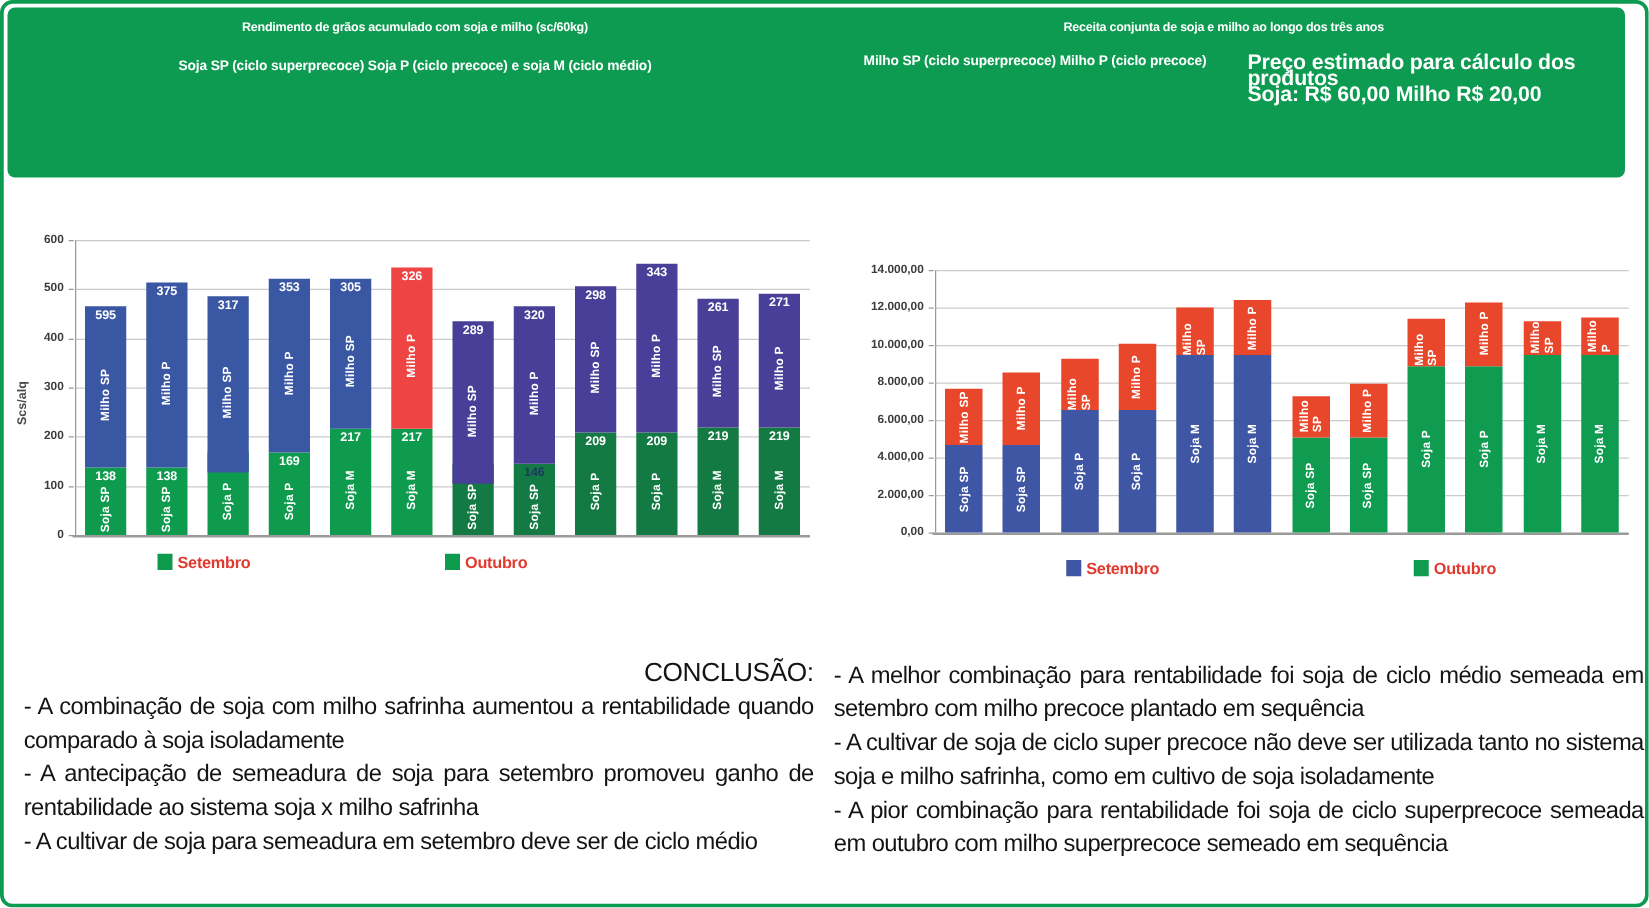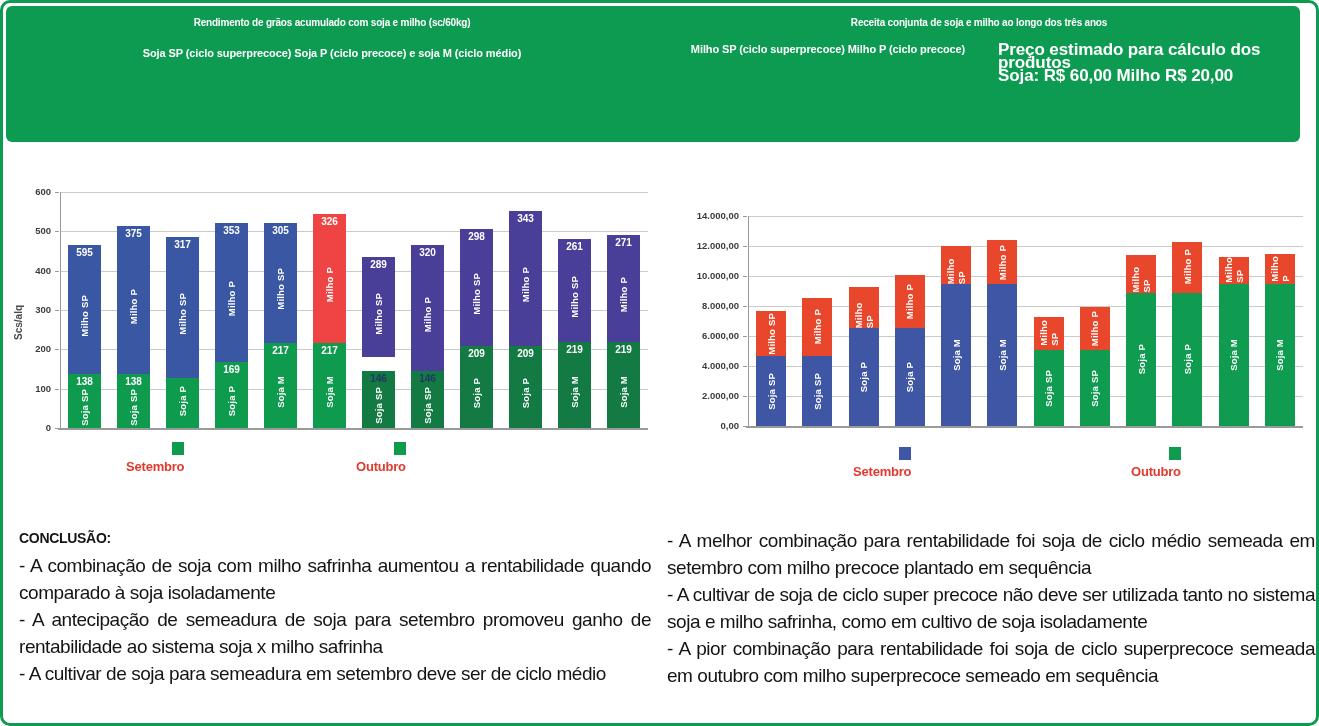--- a/index.html
+++ b/index.html
@@ -173,7 +173,7 @@
           <div class="vlabel">Soja SP</div>
         </div>
       </div>
-      <div class="seg" style="left: 349px; top: 103.9px; width: 33px; height: 100px; background: rgb(74, 63, 152);">
+      <div class="seg" style="left: 349px; top: 103.9px; width: 33px; height: 130px; background: rgb(74, 63, 152);">
         <div class="seg-value">289</div>
         <div class="vwrap" style="top: 13px; bottom: 0px;">
           <div class="vlabel">Milho SP</div>

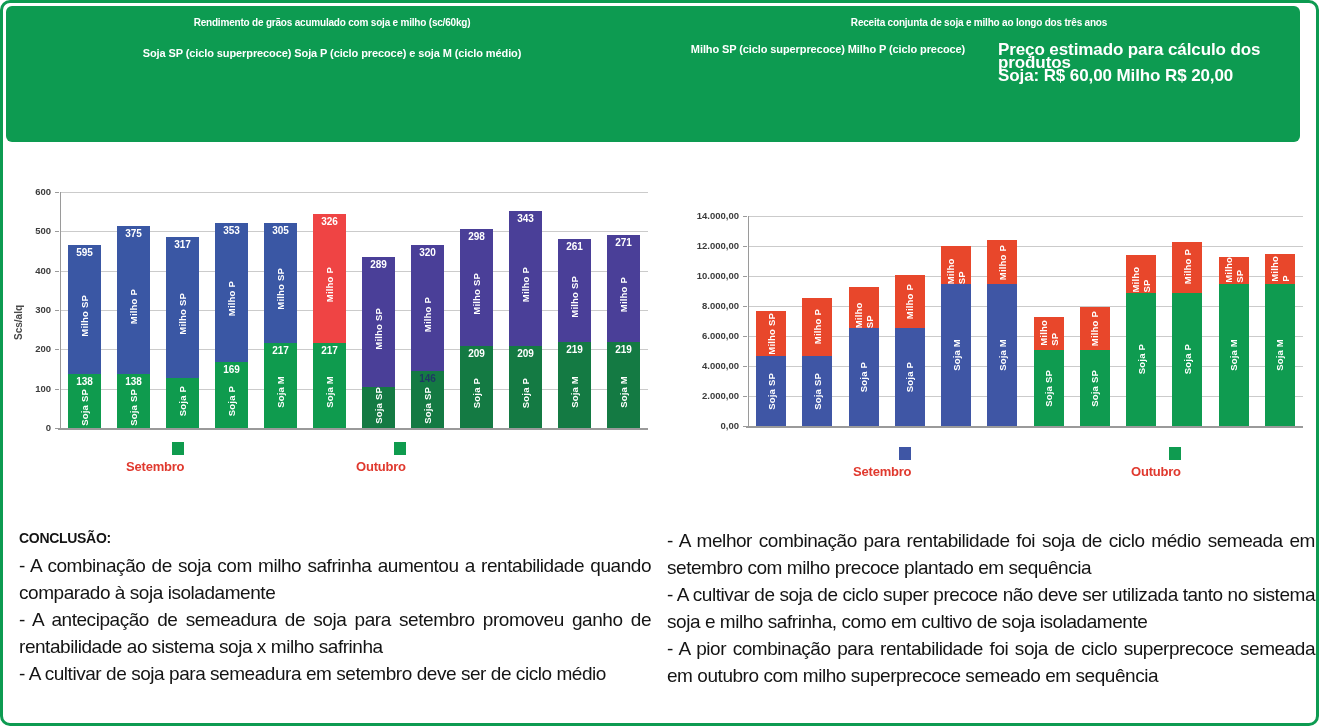--- a/index.html
+++ b/index.html
@@ -36,7 +36,7 @@
   .vwrap{position:absolute;left:0;right:0;display:flex;align-items:center;justify-content:center;}
   .vlabel{writing-mode:vertical-rl;transform:rotate(180deg);font-size:9.5px;font-weight:bold;
           color:#fff;white-space:pre-line;line-height:11px;letter-spacing:.2px;}
-  .legend-item{position:absolute;display:flex;align-items:flex-end;gap:4px;flex-direction:column;}
+  .legend-item{position:absolute;display:flex;align-items:center;gap:4px;}
   .legend-swatch{width:12px;height:13px;}
   .legend-text{font-size:13px;font-weight:bold;color:#e0392e;letter-spacing:-.2px;}
   

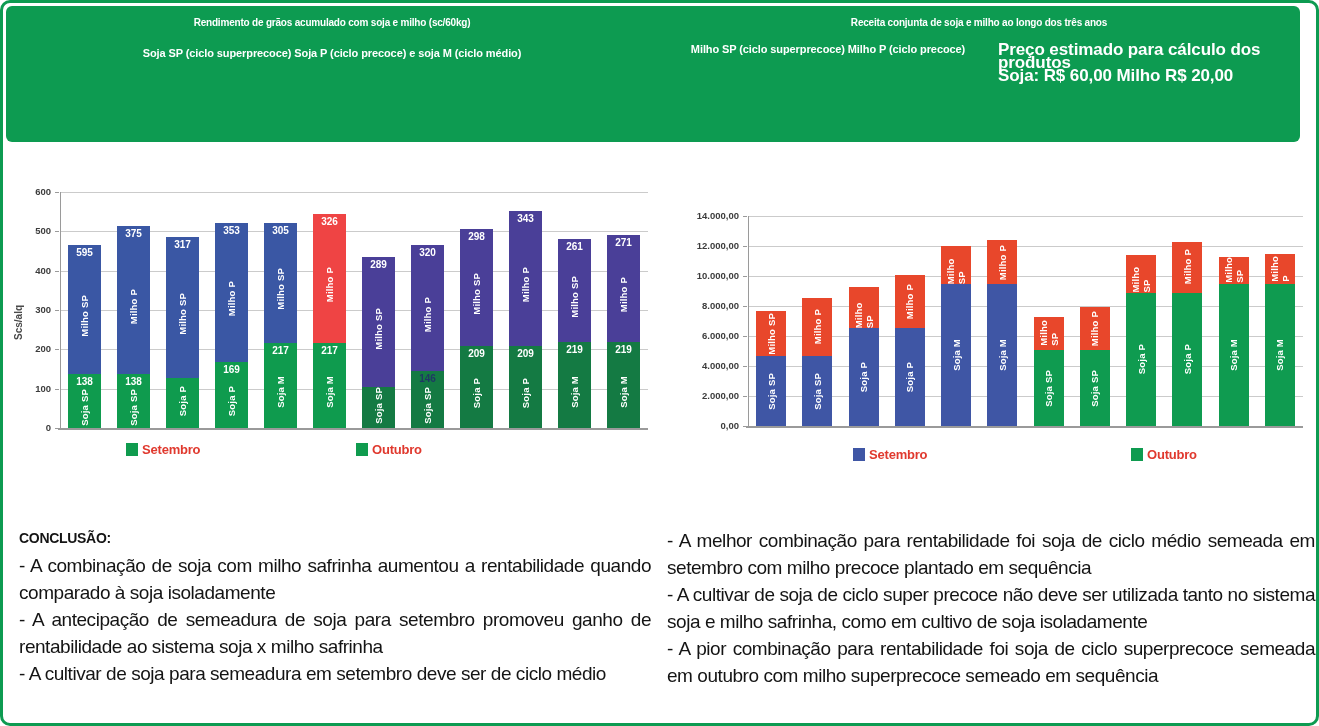--- a/index.html
+++ b/index.html
@@ -44,7 +44,7 @@
               letter-spacing:-.45px;text-align:justify;}
   #conclusion-left{left:16px;top:522px;width:632px;}
   #conclusion-right{left:664px;top:524px;width:648px;}
-  .conclusion-heading{font-size:14px;font-weight:bold;letter-spacing:-.3px;text-align:left;}
+  .conclusion-heading{font-size:21px;font-weight:normal;letter-spacing:-.3px;text-align:right;}
   .conclusion p{margin:0;}
 </style>
 </head>

